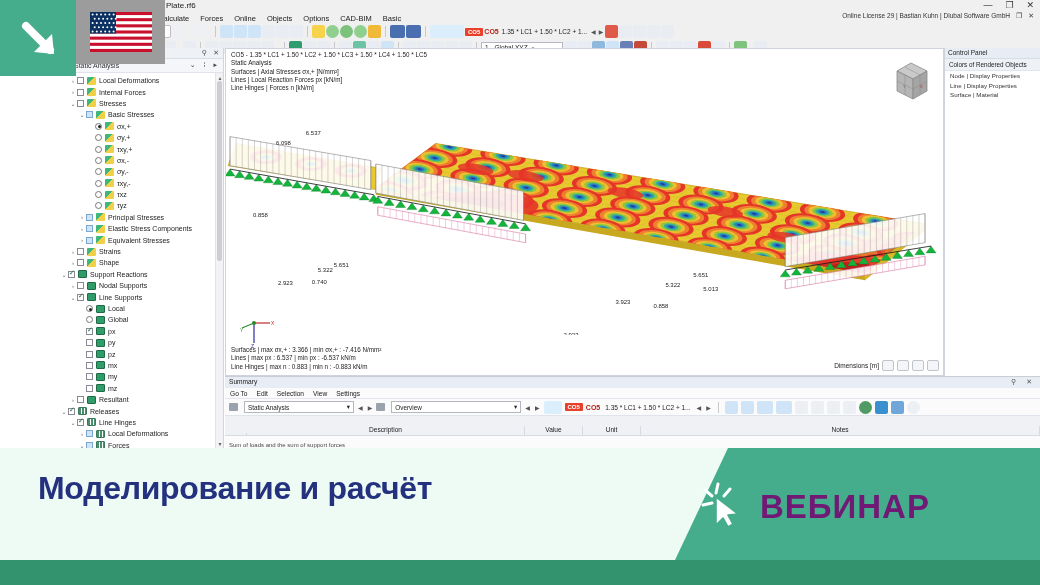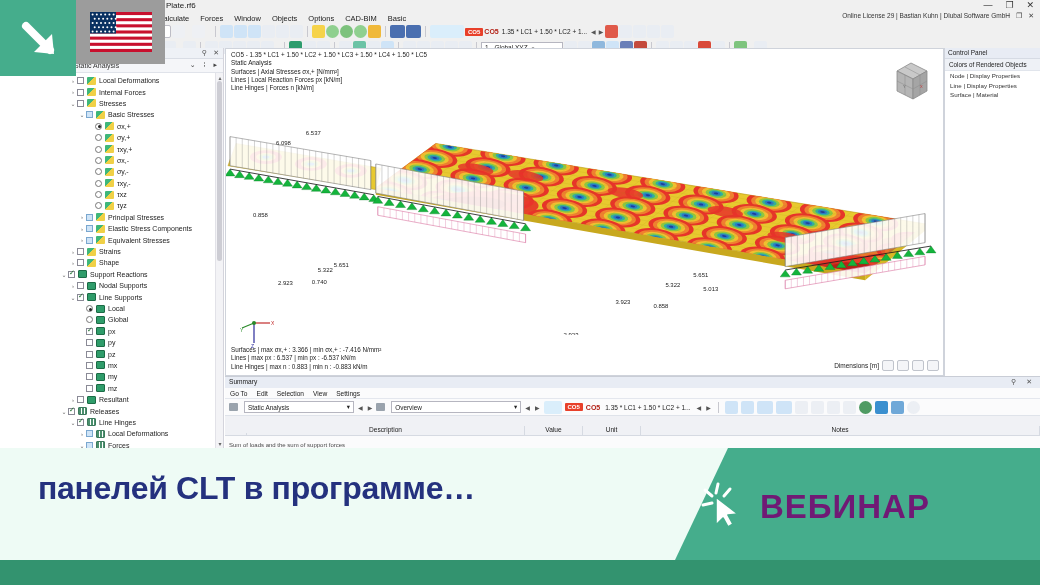--- a/index.html
+++ b/index.html
@@ -128,7 +128,7 @@
       <div class="menubar">
         <span class="mi">Calculate</span>
         <span class="mi">Forces</span>
-        <span class="mi">Window</span>
+        <span class="mi">Online</span>
         <span class="mi">Objects</span>
         <span class="mi">Options</span>
         <span class="mi">CAD-BIM</span>

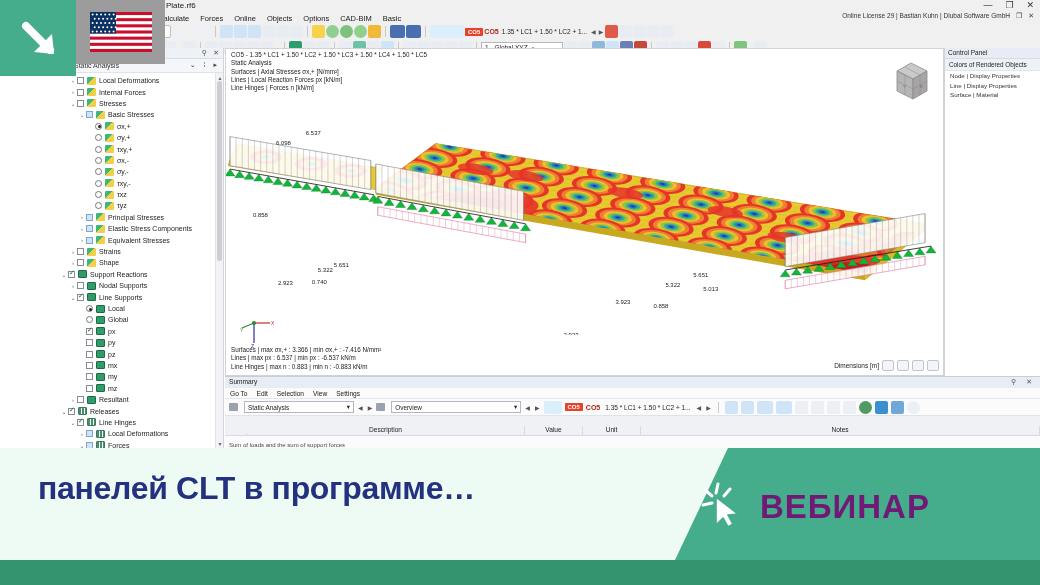--- a/index.html
+++ b/index.html
@@ -1272,6 +1272,7 @@
   <div class="banner">
     <div class="banner-green"></div>
     <div class="banner-title">
+      <div>Моделирование и расчёт</div>
       <div>панелей CLT в программе…</div>
     </div>
     <svg class="cursor-ico" viewBox="0 0 52 48">

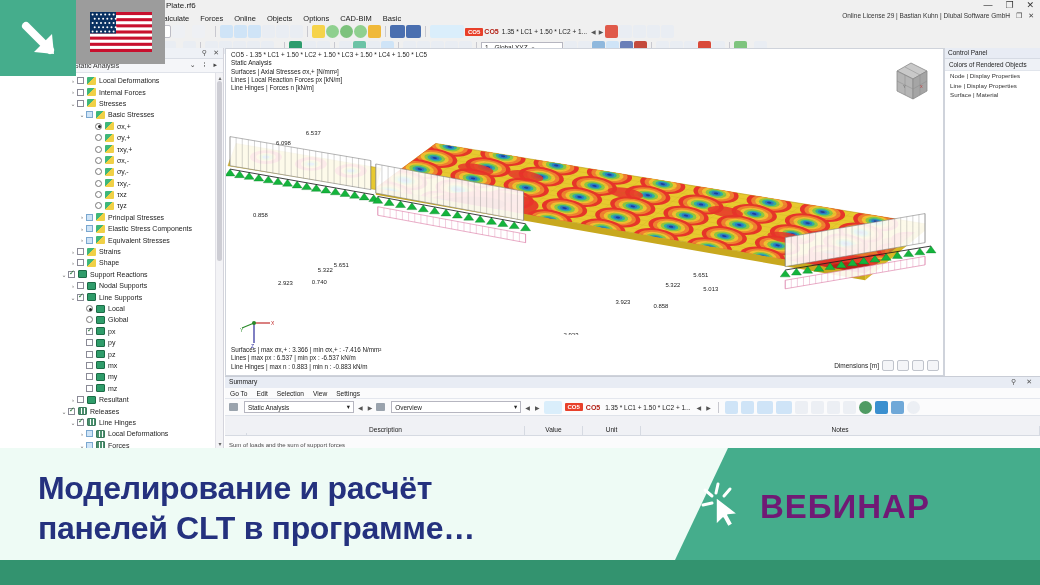--- a/index.html
+++ b/index.html
@@ -1273,7 +1273,6 @@
     <div class="banner-green"></div>
     <div class="banner-title">
       <div>Моделирование и расчёт</div>
-      <div>панелей CLT в программе…</div>
     </div>
     <svg class="cursor-ico" viewBox="0 0 52 48">
       <g stroke="#fff" stroke-width="3" stroke-linecap="round">

